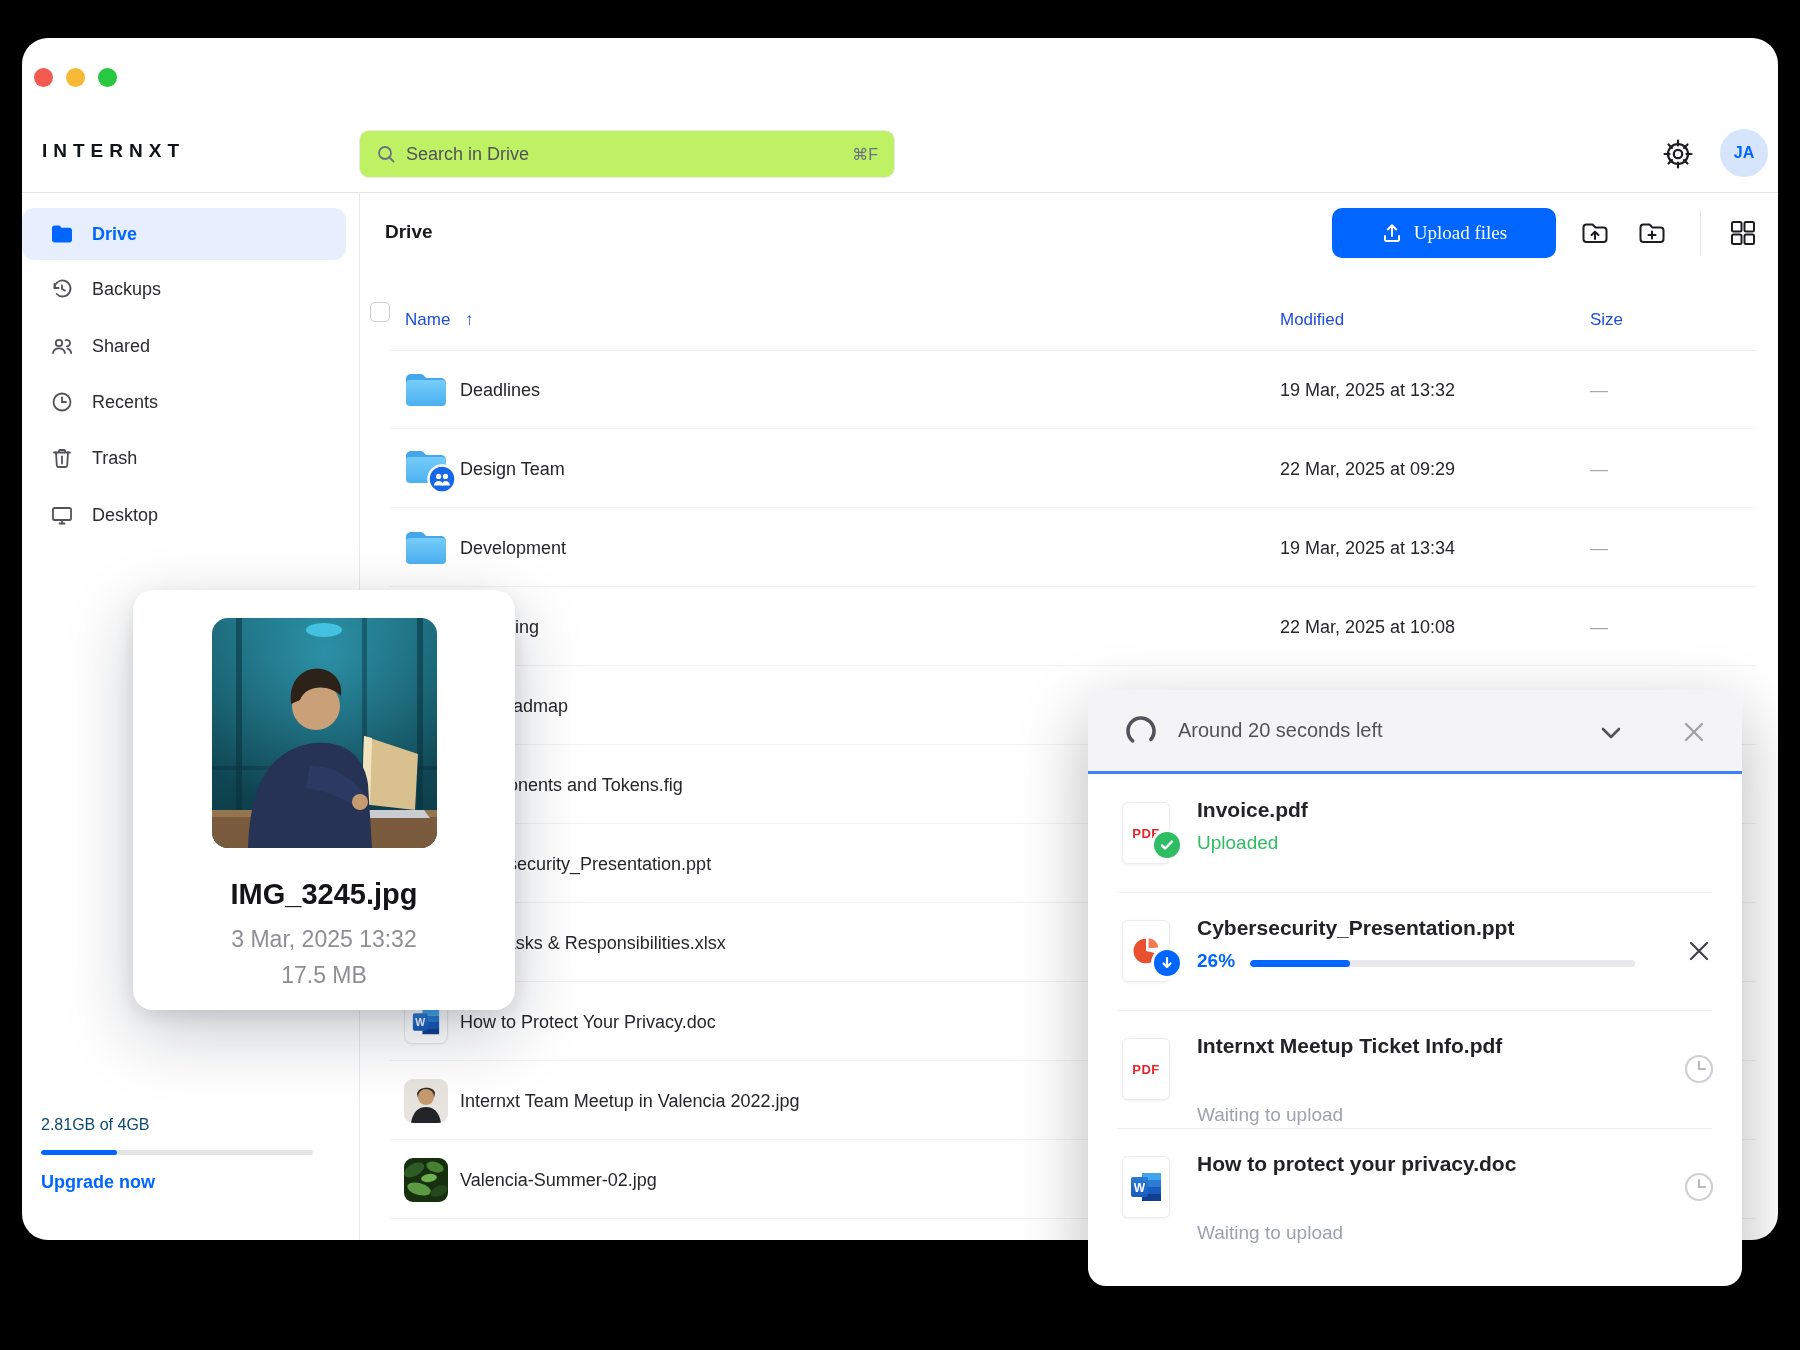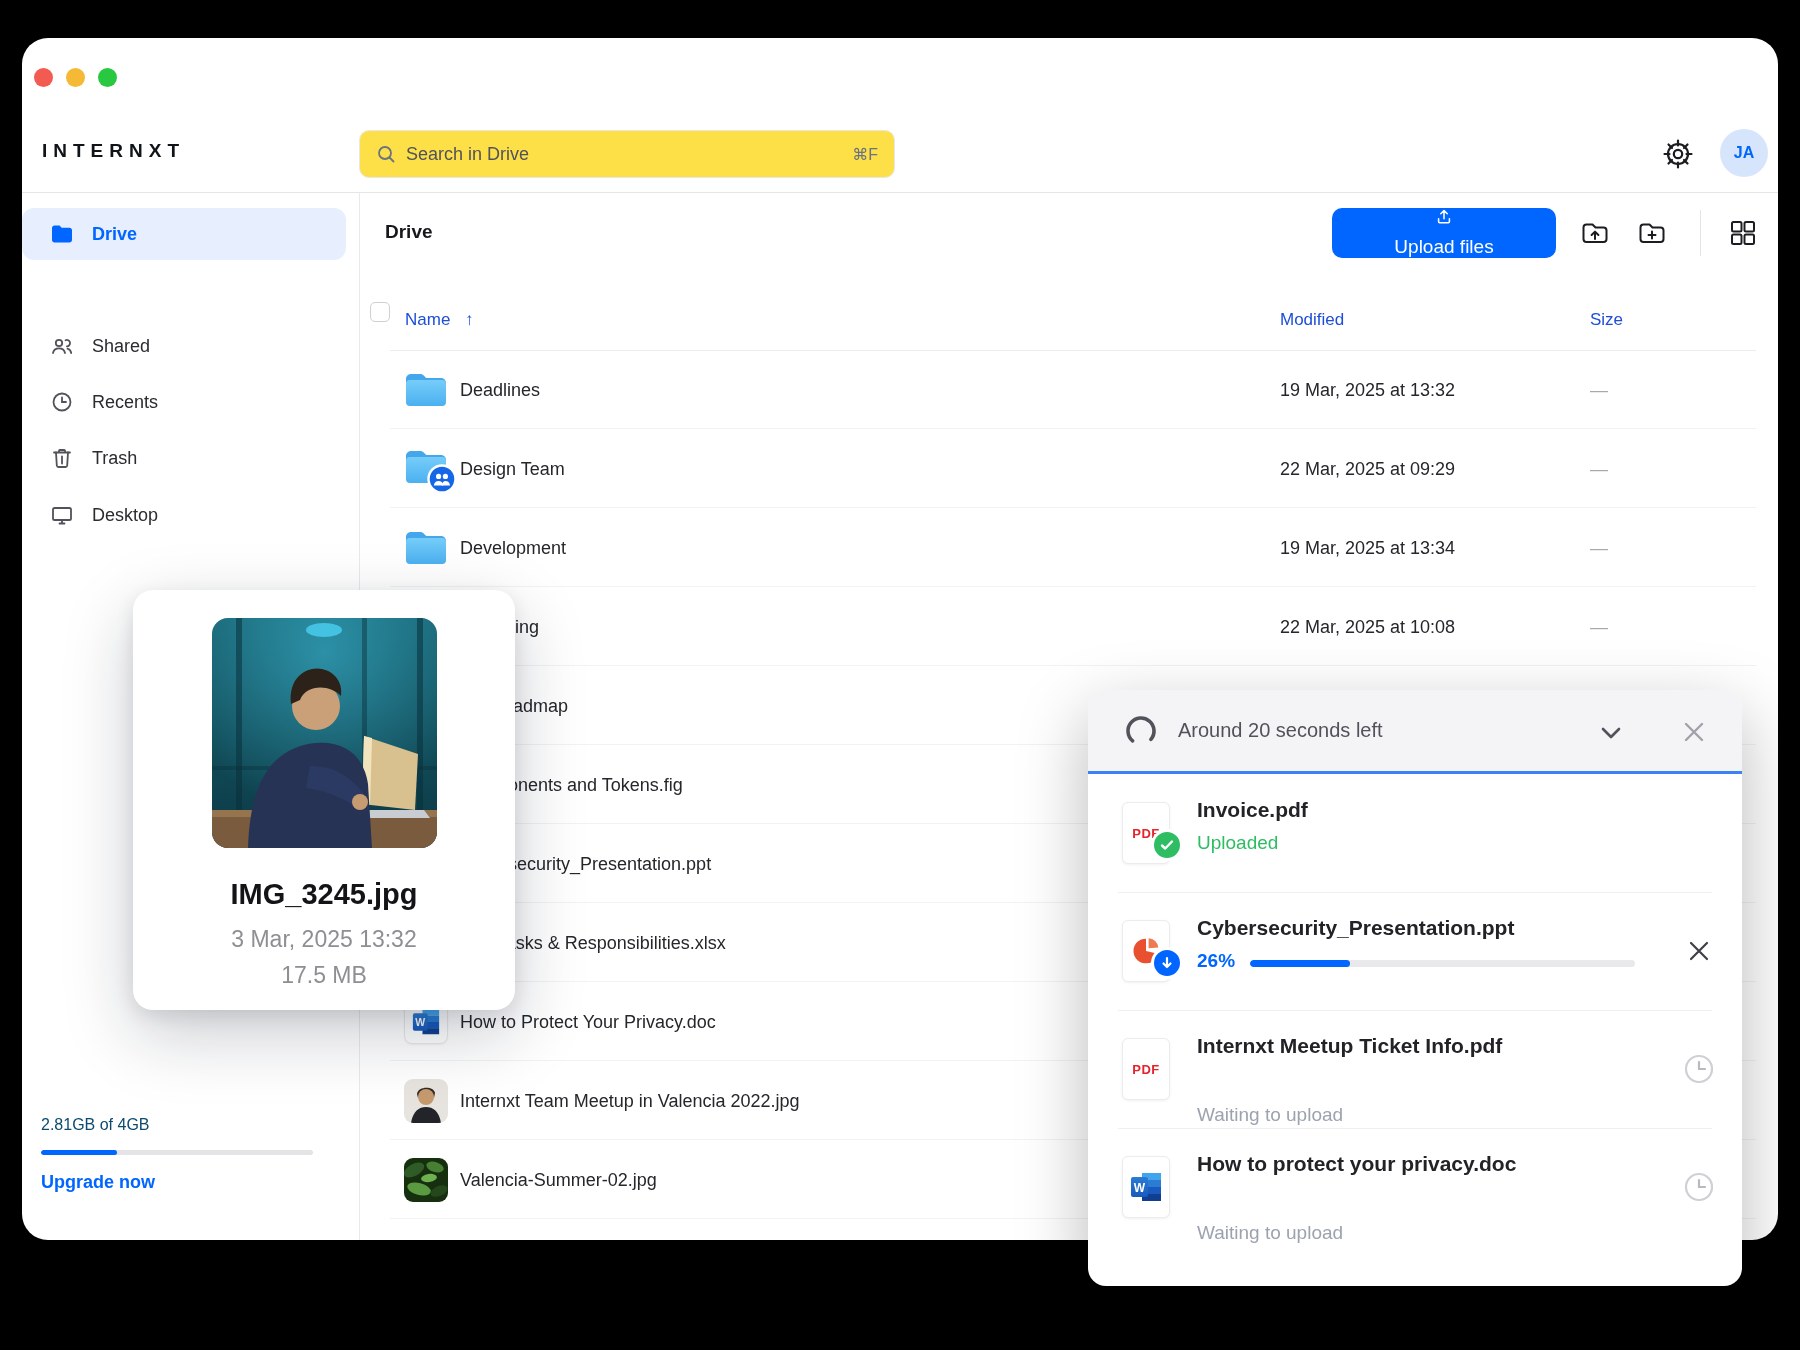--- a/index.html
+++ b/index.html
@@ -17,7 +17,7 @@
           letter-spacing:6px; color:#101418;text-align:right; }
 
   .searchbar { position:absolute; left:337px; top:92px; width:536px; height:48px;
-               background:#fde047; border:1px solid #E8E8EB; border-radius:10px;
+               background:#bef264; border:1px solid #E8E8EB; border-radius:10px;
                display:flex; align-items:center; padding:0 16px; gap:10px; }
   .searchbar input { flex:1; border:none; outline:none; background:transparent;
                      font-size:18px; color:#3F3F46; font-family:inherit; }

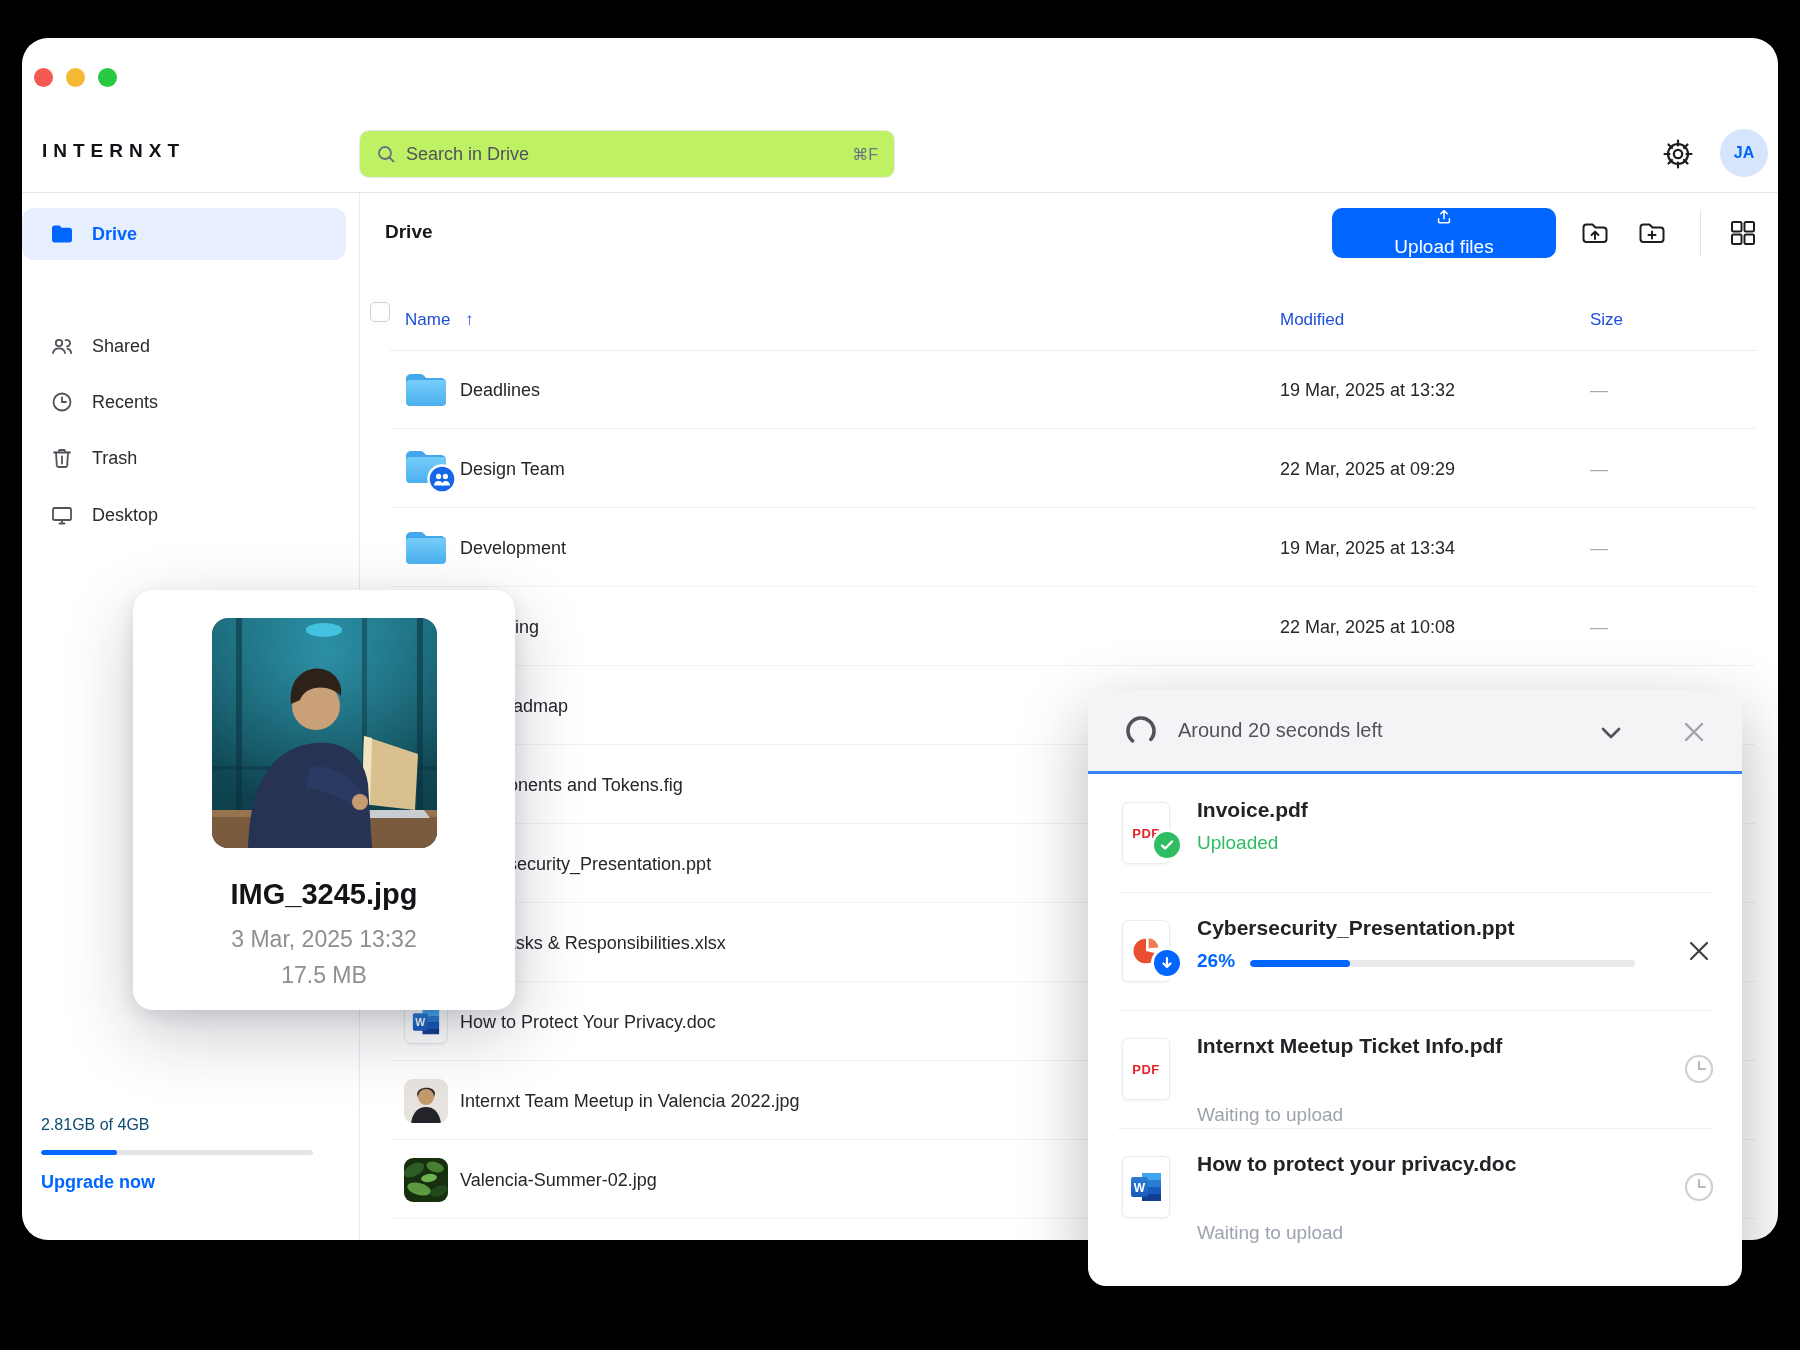--- a/index.html
+++ b/index.html
@@ -50,8 +50,8 @@
   .page-title { position:absolute; left:363px; top:183px; font-size:19px; font-weight:600; color:#18181B; }
   .upload-btn { position:absolute; left:1310px; top:170px; width:224px; height:50px;
                 background:#0066FF; color:#fff; border:none; border-radius:10px;
-                font-size:19px; font-weight:500; font-family:Liberation Sans, sans-serif; cursor:pointer;
-                display:flex; align-items:center; justify-content:center; gap:11px;flex-direction:column; }
+                font-size:19px; font-weight:500; font-family:Liberation Serif, serif; cursor:pointer;
+                display:flex; align-items:center; justify-content:center; gap:11px; }
   .tool-ic { position:absolute; top:180px; width:30px; height:30px; cursor:pointer; }
   .toolbar-sep { position:absolute; left:1678px; top:172px; width:1px; height:46px; background:#E4E4E7; }
 

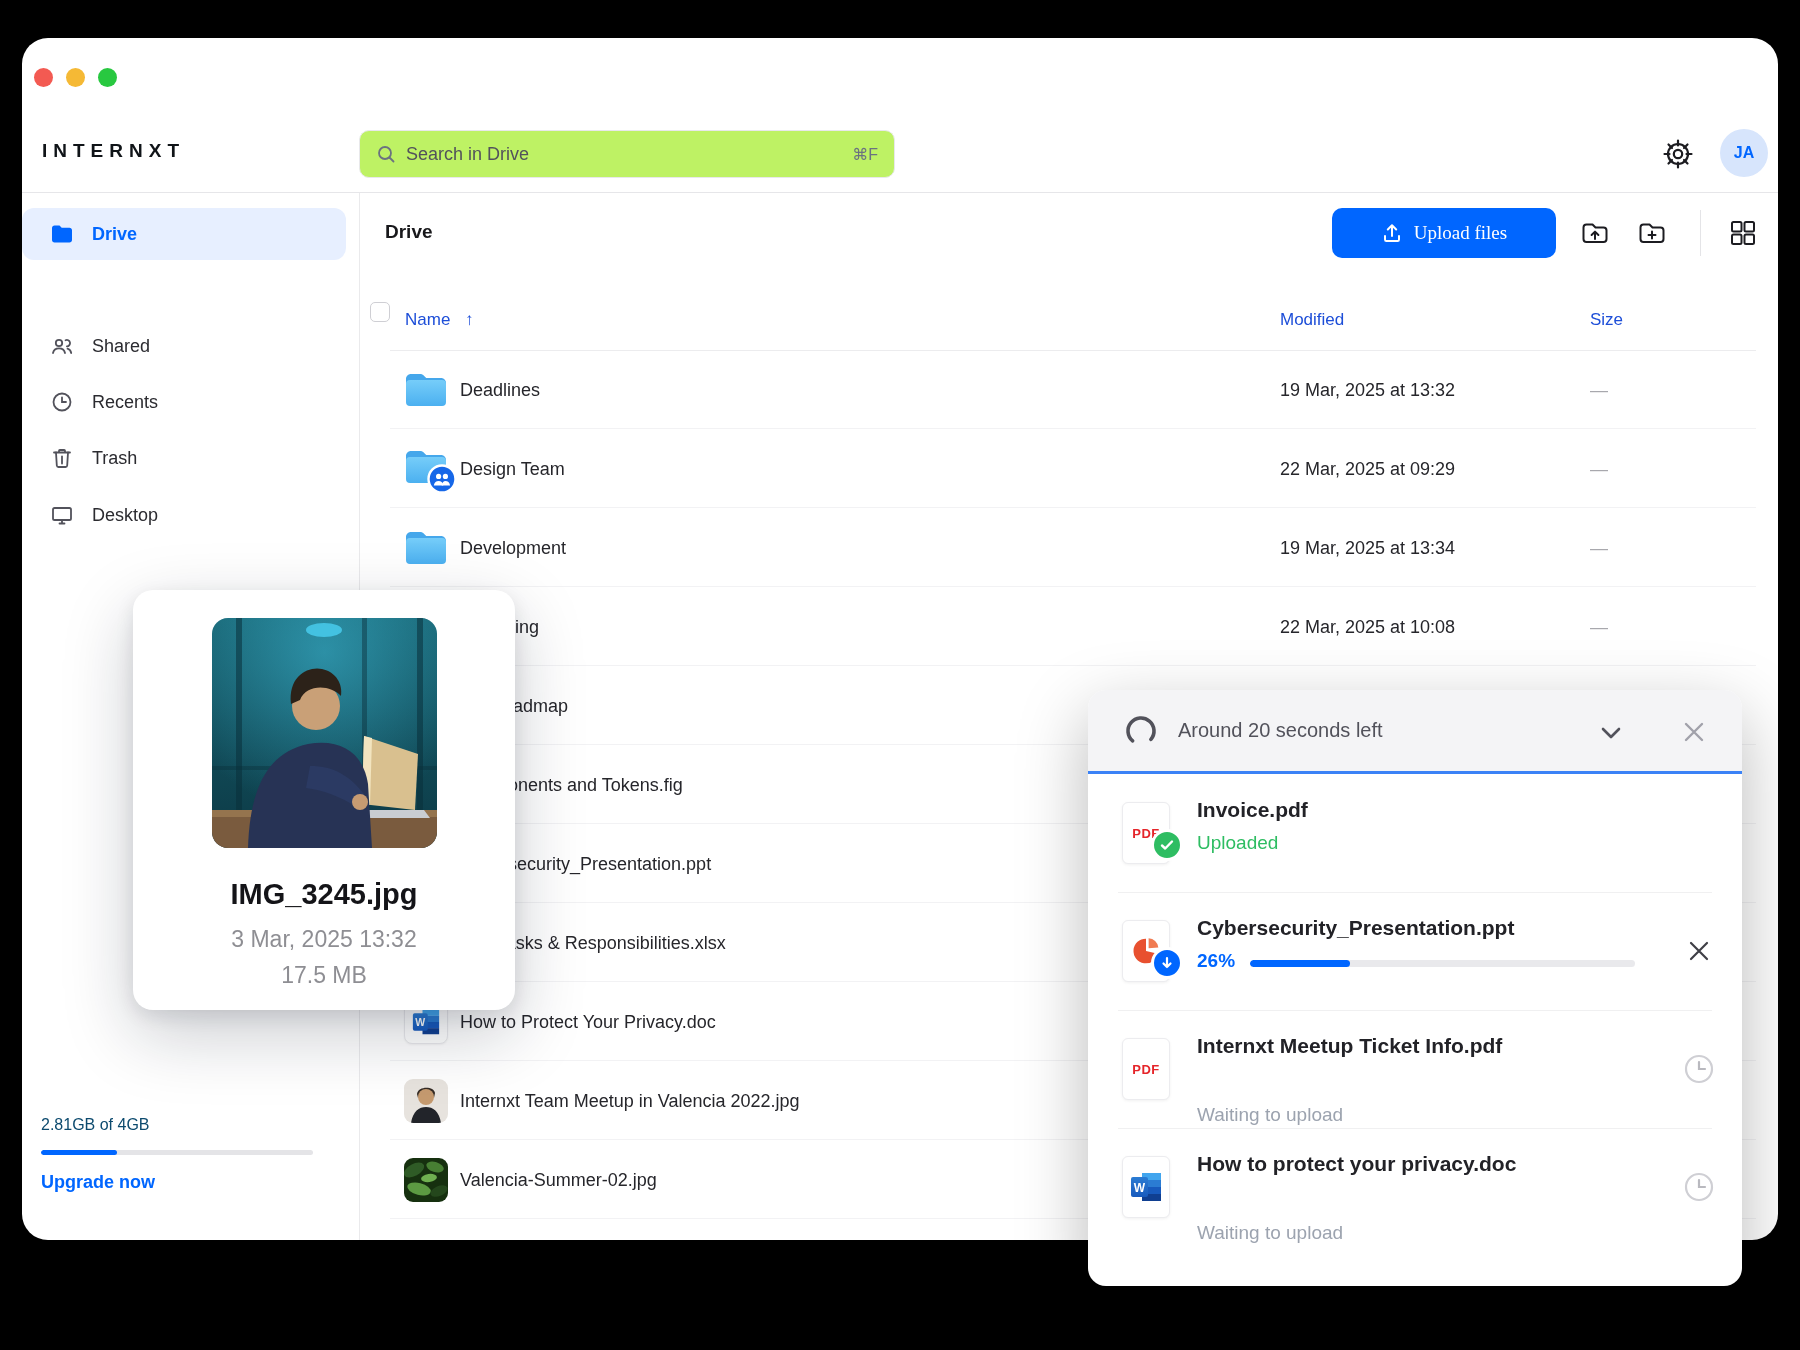--- a/index.html
+++ b/index.html
@@ -182,6 +182,14 @@
       </svg>
       <span>Drive</span>
     </div>
+    <div class="side-item" style="top:225px">
+      <svg class="ic" viewBox="0 0 24 24" fill="none" stroke="#52525B" stroke-width="1.8" stroke-linecap="round" stroke-linejoin="round">
+        <path d="M4.5 11a8 8 0 1 1 2.2 6"></path>
+          <path d="M4.5 7v4h4"></path>
+          <path d="M12 8.5V12l2.8 1.6"></path>
+      </svg>
+      <span>Backups</span>
+    </div>
     <div class="side-item" style="top:282px">
       <svg class="ic" viewBox="0 0 24 24" fill="none" stroke="#52525B" stroke-width="1.8" stroke-linecap="round">
         <circle cx="9" cy="9" r="3.2"></circle>

